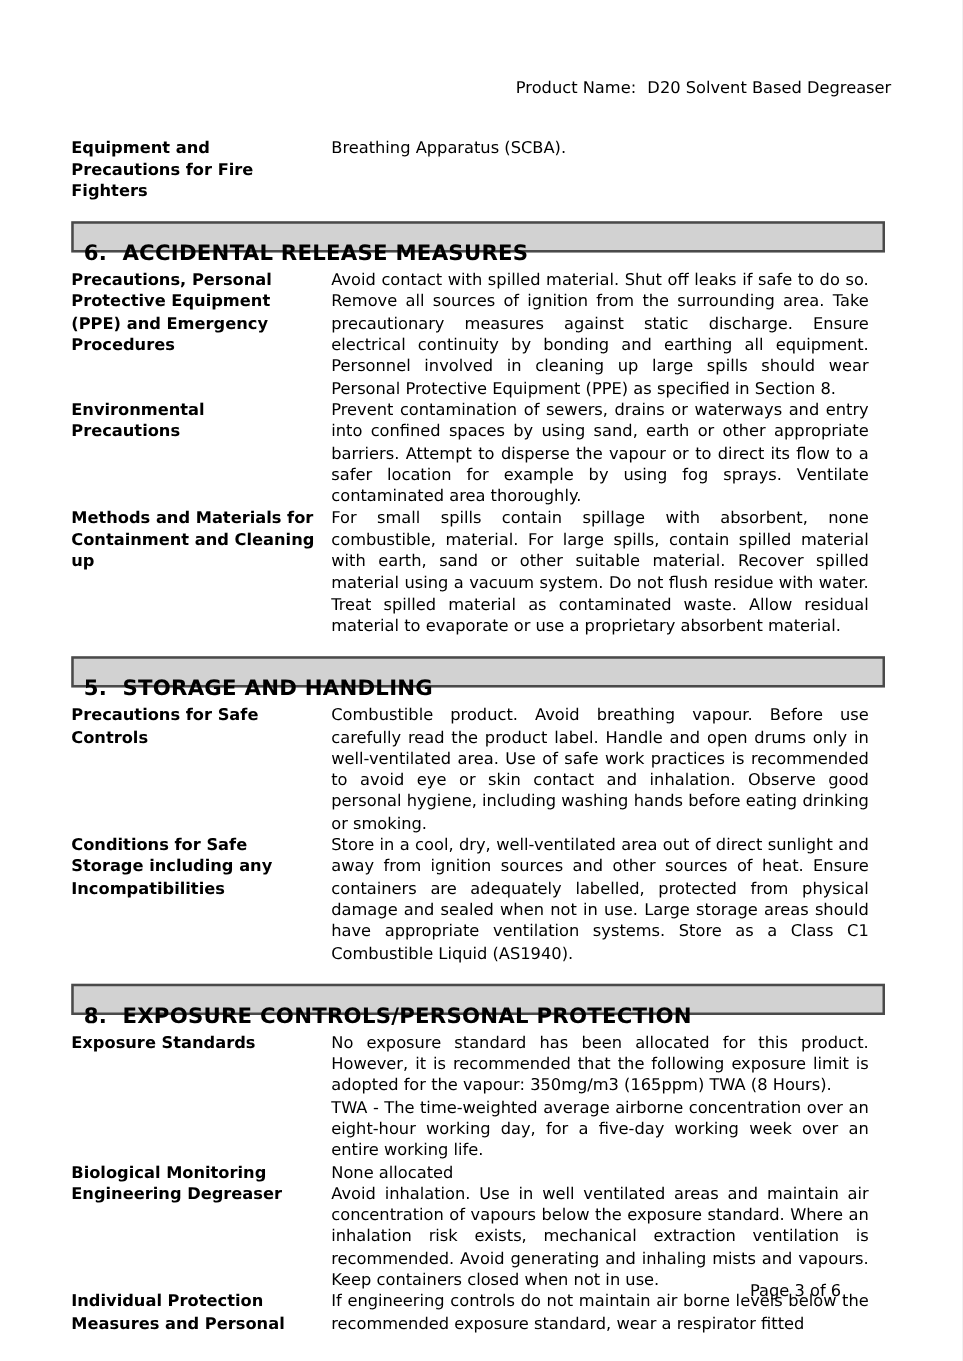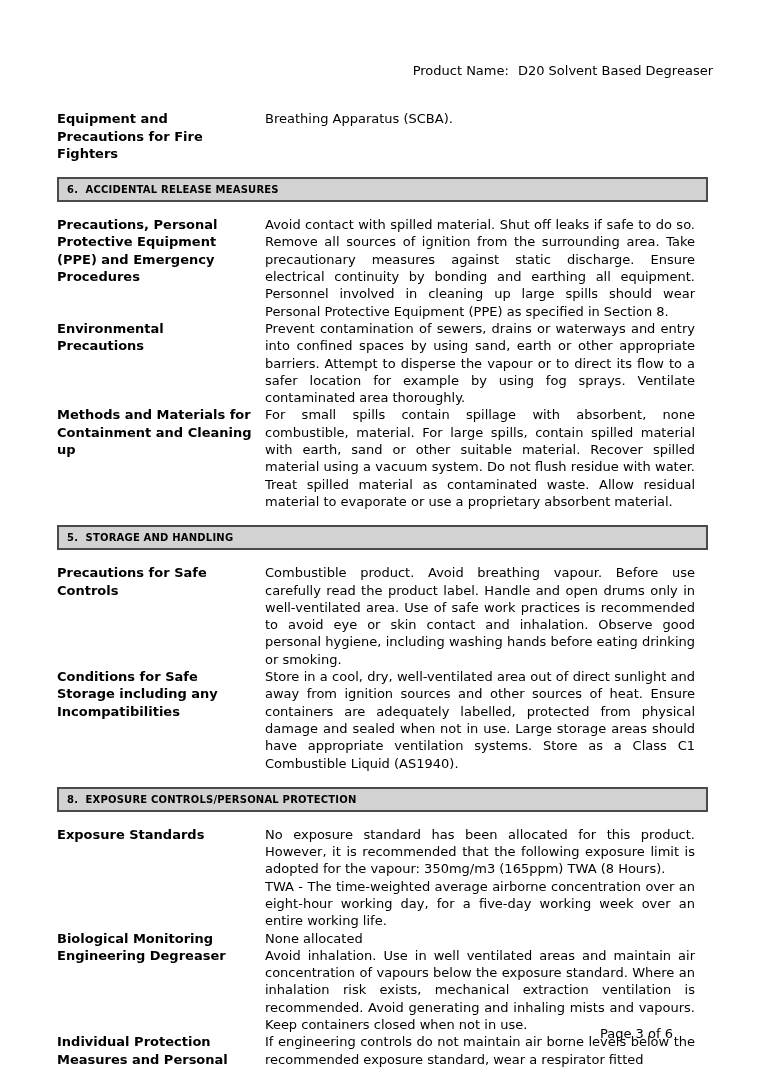--- a/index.html
+++ b/index.html
@@ -29,8 +29,8 @@
     width:651px; height:25px;
     background:#d2d2d2;
     border:2px solid #4a4a4a;
-    font-weight:bold; font-size:10px; line-height:19px;
-    padding:1px 0 1px 8px;
+    font-weight:bold; font-size:17px; line-height:19px;
+    padding:15px 0 1px 8px;
     margin:15px 0 14px 0;
     white-space:pre;
     letter-spacing:0.2px;

